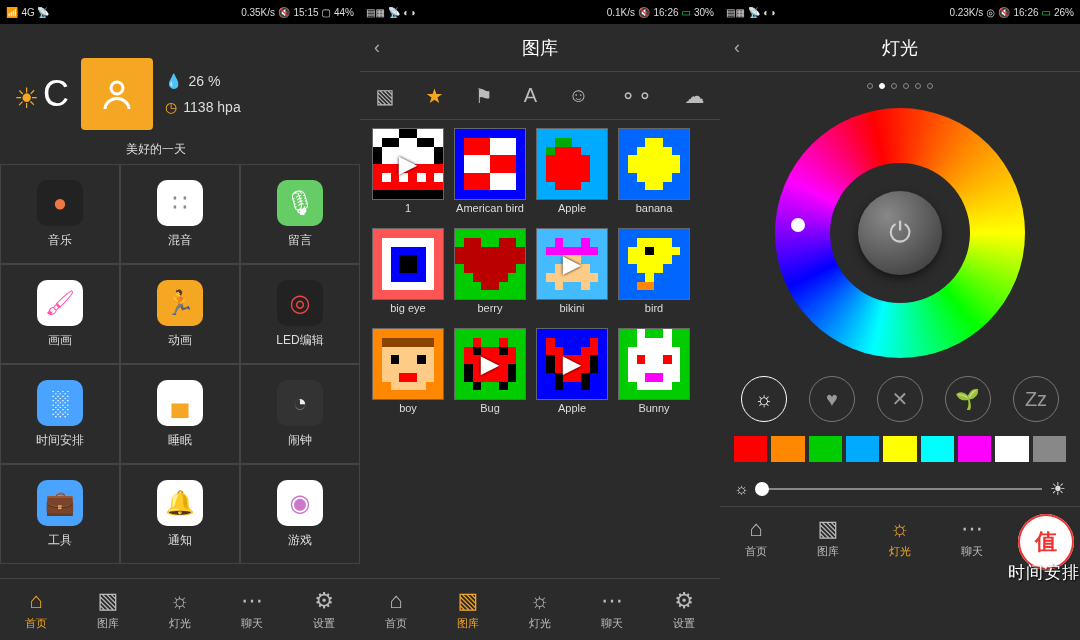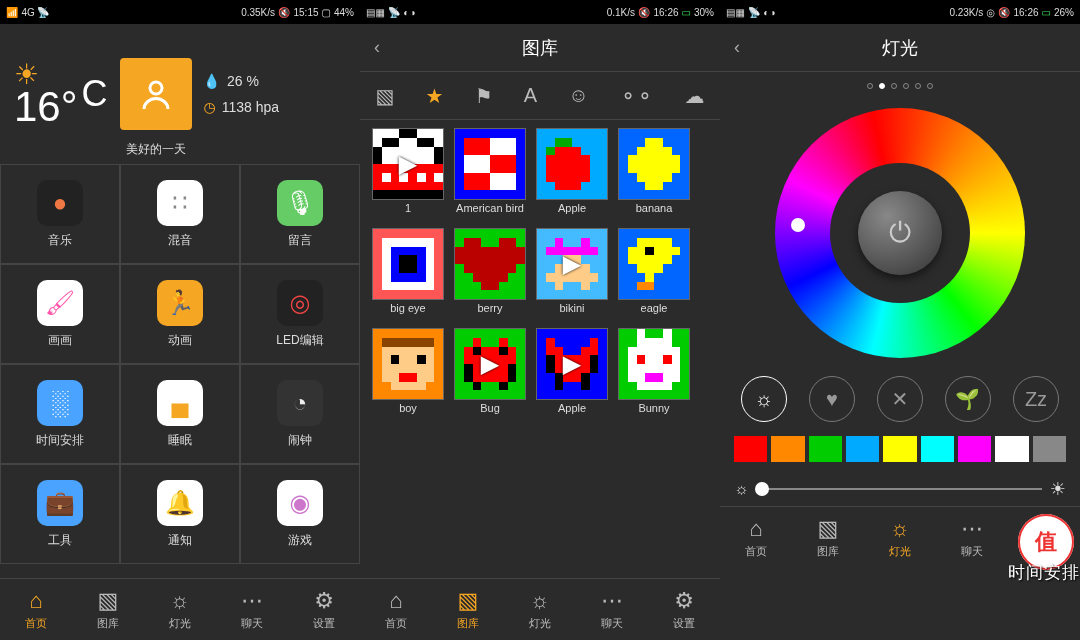--- a/index.html
+++ b/index.html
@@ -83,7 +83,6 @@
     <div class="weather">
       <div style="display:flex;flex-direction:column;align-items:flex-start">
         <span class="sun-icon">☀</span>
-        <span class="temp">16°</span>
       </div>
       <span style="font-size:36px;margin-left:-8px">C</span>
       <div class="avatar-box">

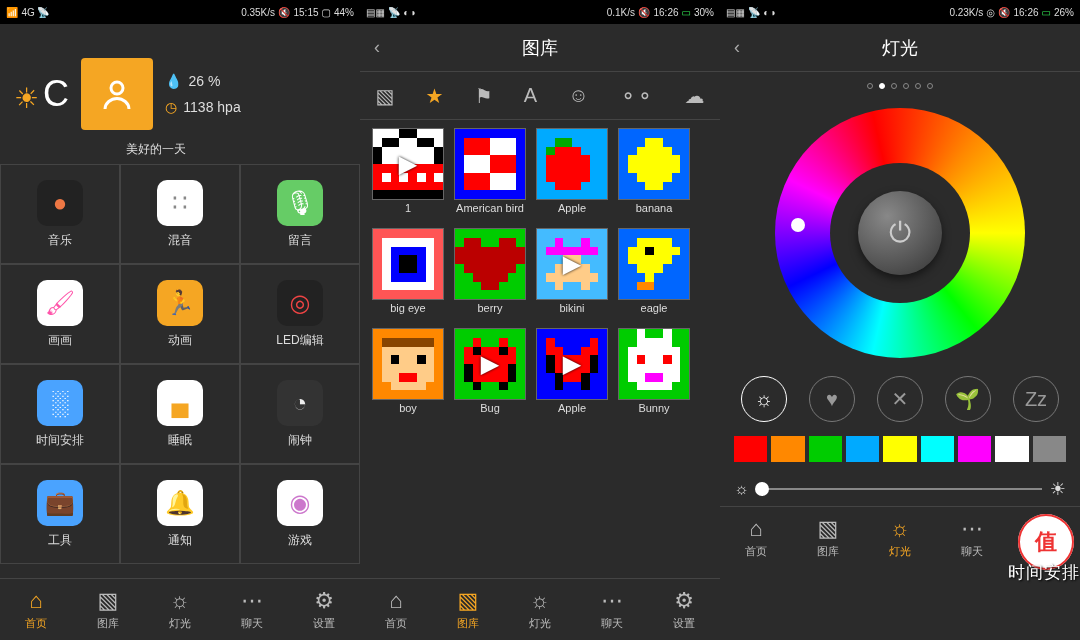--- a/index.html
+++ b/index.html
@@ -778,7 +778,7 @@
               <div style="background:#06f"></div>
             </div>
           </div>
-          <div class="glabel">eagle</div>
+          <div class="glabel">bird</div>
         </div>
       </div>
       <div class="grow">

